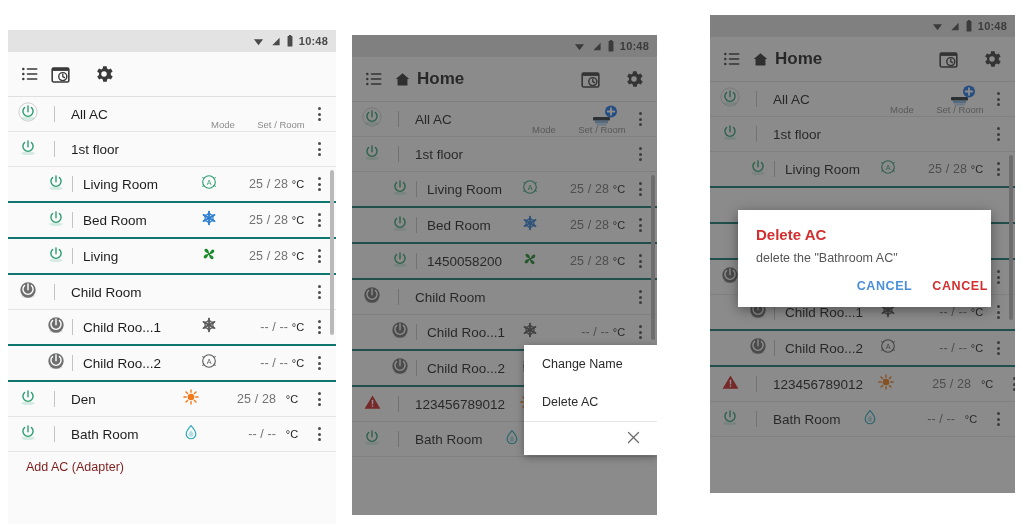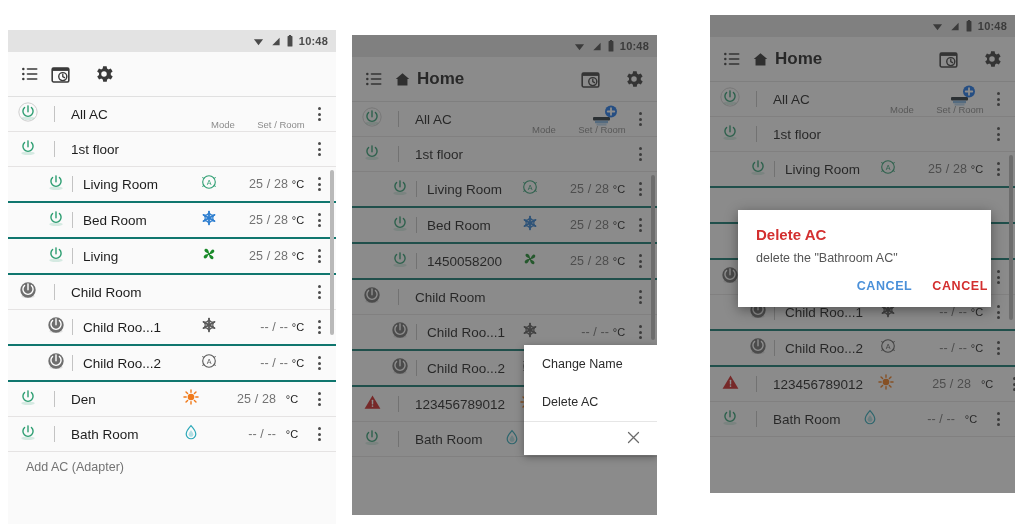--- a/index.html
+++ b/index.html
@@ -44,7 +44,7 @@
   .colhdr .m{width:34px;text-align:center;}
   .colhdr .s{width:62px;text-align:center;}
 
-  .addlink{font-size:12.5px;color:#737373;padding:8px 0 0 18px;}
+  .addlink{font-size:12.5px;color:#7f1d1d;padding:8px 0 0 18px;}
 
   
   .scroll{position:absolute;right:2px;width:4px;border-radius:2px;background:#b9b9b9;}

